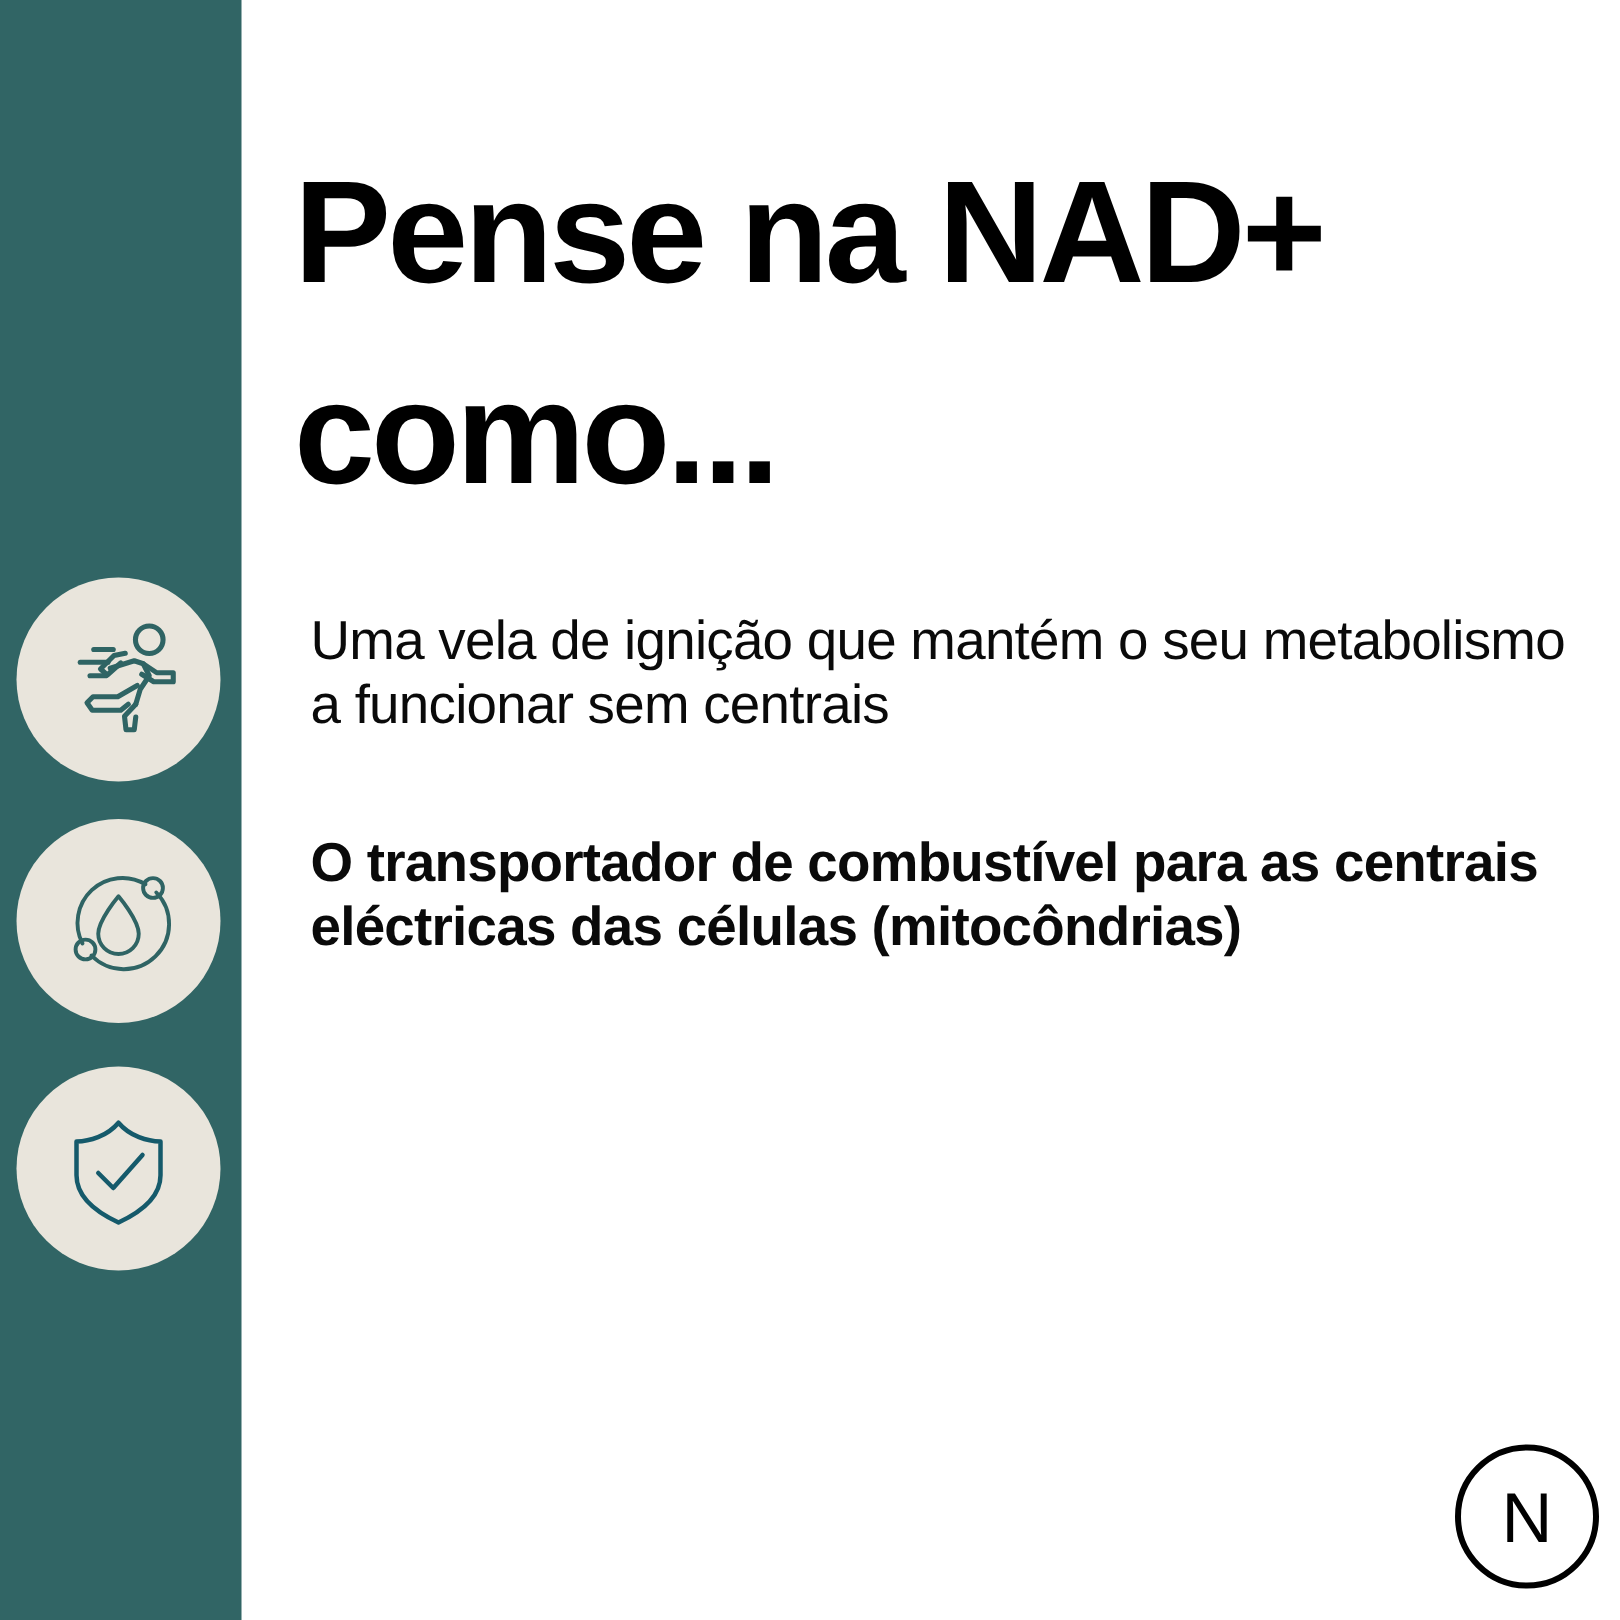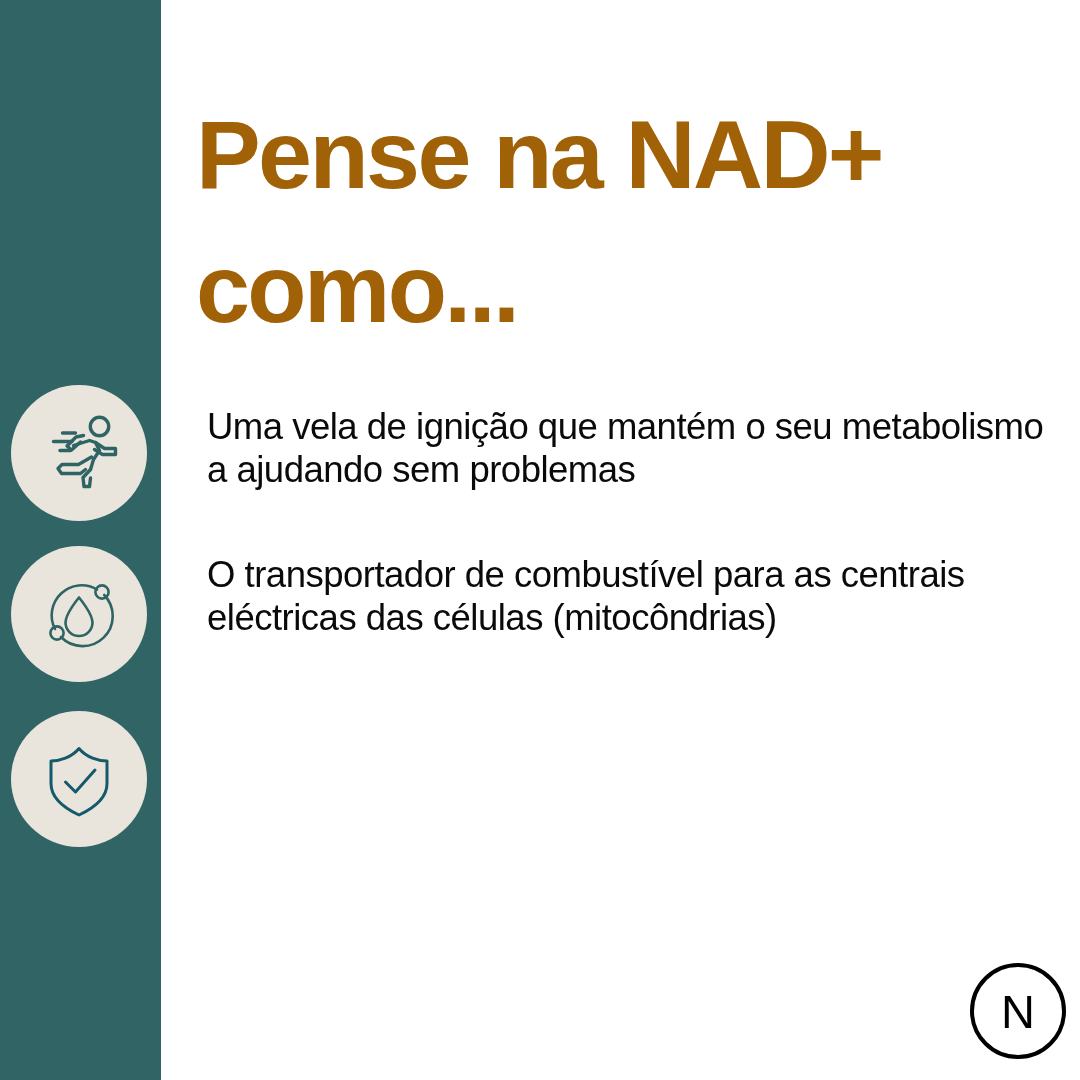--- a/index.html
+++ b/index.html
@@ -59,7 +59,7 @@
     font-weight: 700;
     line-height: 1.38;
     letter-spacing: -2.6px;
-    color: #a16207;
+    color: #000000;
     font-family: "Liberation Sans", sans-serif;
     white-space: pre-line;
   }

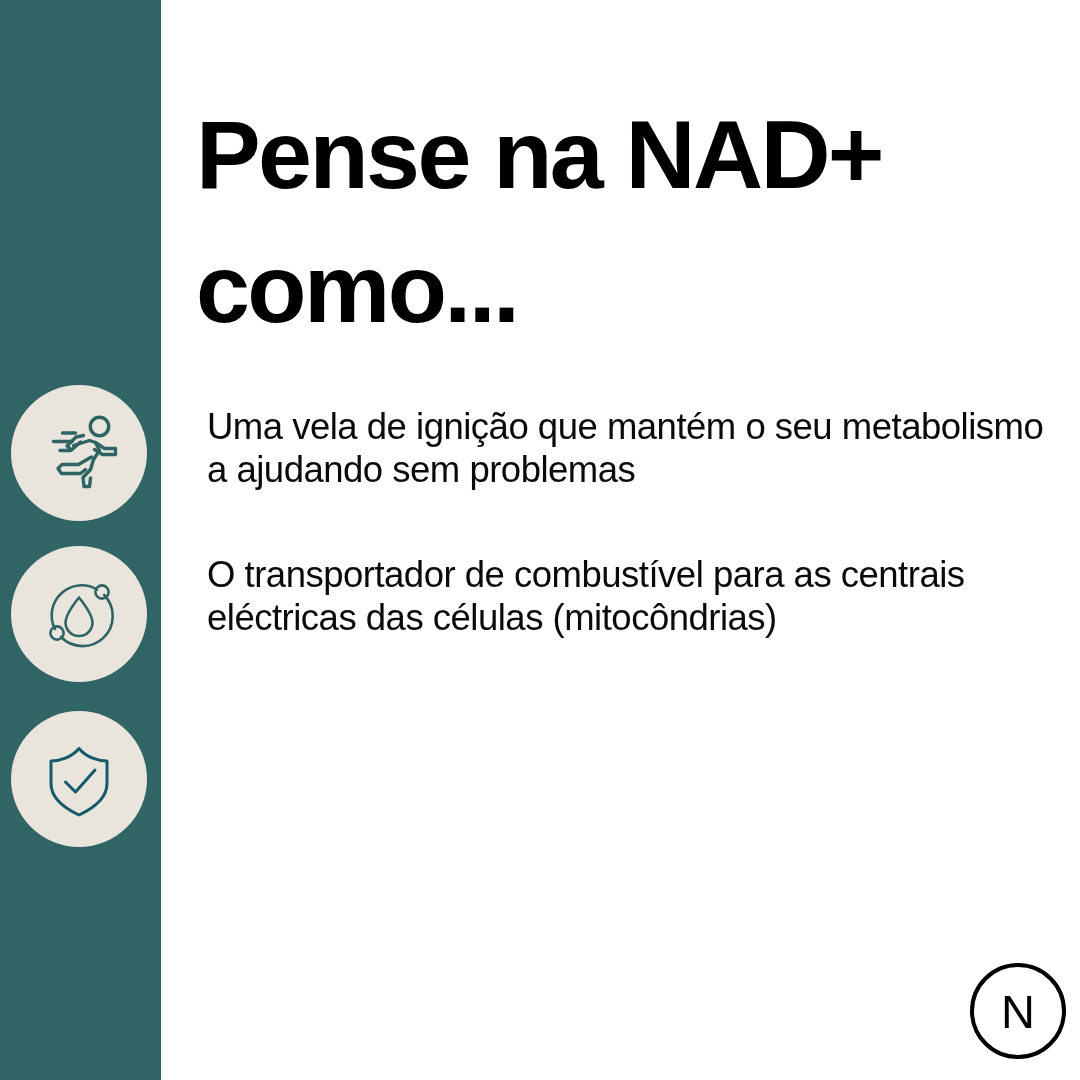--- a/index.html
+++ b/index.html
@@ -158,7 +158,7 @@
 
   <div class="headline">Pense na NAD+ como...</div>
 
-  <div class="body-block" id="block-1">Uma vela de ignição que mantém o seu metabolismo a ajudando sem problemas</div>
+  <div class="body-block" id="block-1">Uma vela de ignição que mantém o seu metabolismo a funcionar sem centrais</div>
   <div class="body-block" id="block-2">O transportador de combustível para as centrais eléctricas das células (mitocôndrias)</div>
 
   <div class="logo-mark">

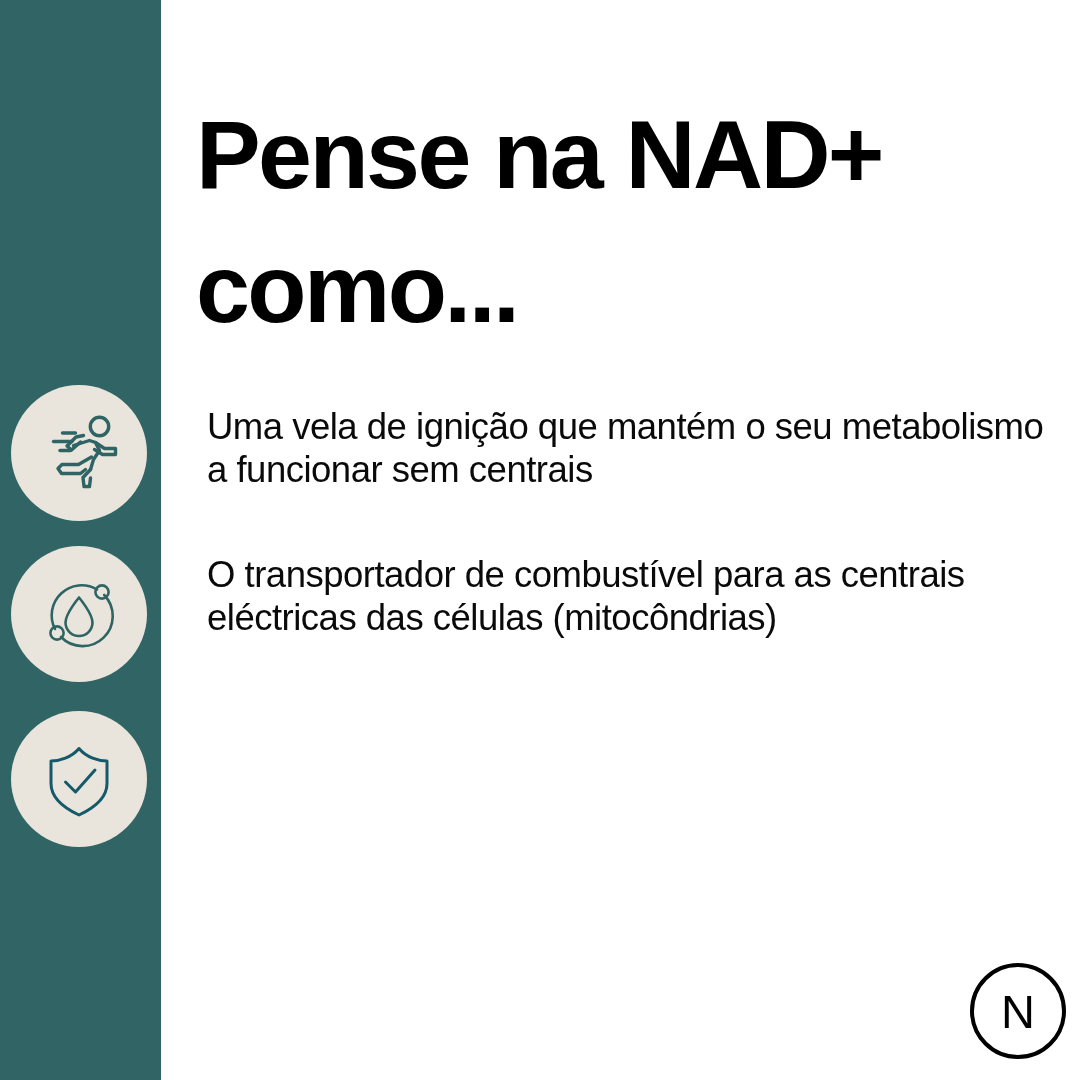--- a/index.html
+++ b/index.html
@@ -76,7 +76,7 @@
     font-weight: 400;
   }
   #block-1 { left: 207px; top: 405px; width: 840px; }
-  #block-2 { left: 207px; top: 553px; width: 830px; }
+  #block-2 { left: 207px; top: 553px; width: 830px; font-weight: bold; }
   #block-3 { left: 197px; top: 738px; width: 800px; }
 
   

